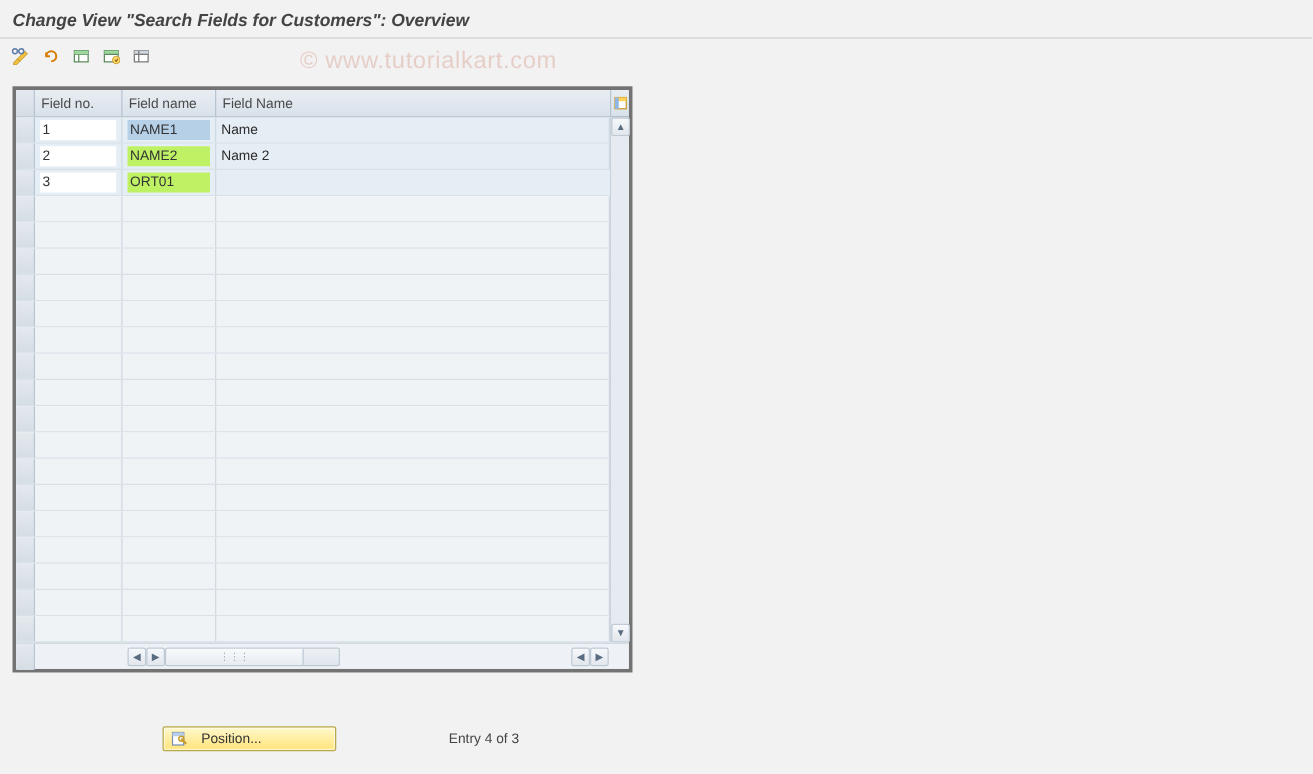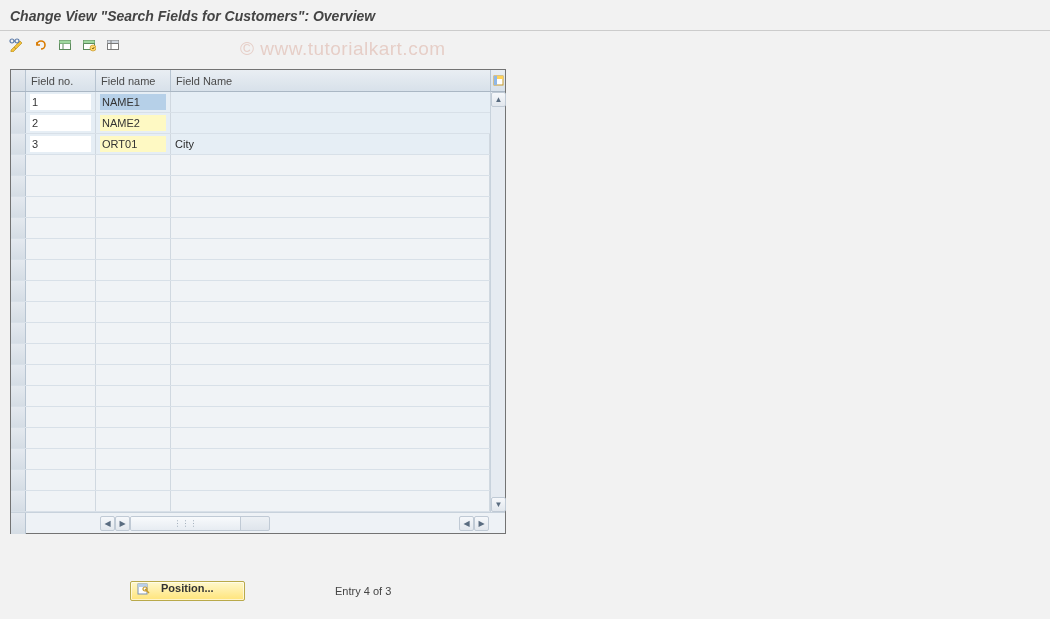--- a/index.html
+++ b/index.html
@@ -49,7 +49,7 @@
     .content-wrapper { padding: 10px; }
     .table-panel {
       width: 496px;
-      border: 1px solid #737373;
+      border: 3px solid #737373;
       background: #fff;
       position: relative;
     }

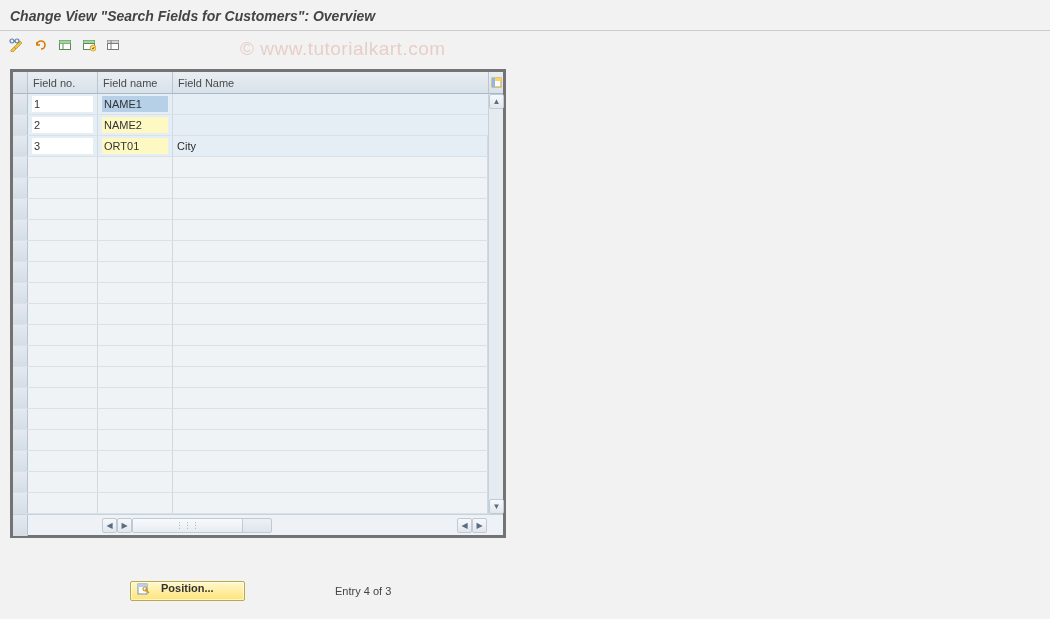--- a/index.html
+++ b/index.html
@@ -308,6 +308,7 @@
     <div class="t-cell c-name selected-field">
       <input value="NAME1" style="">
     </div>
+    <div class="t-cell c-desc">Name</div>
         </div>
         <div class="t-row data">
     <div class="sel-cell"></div>

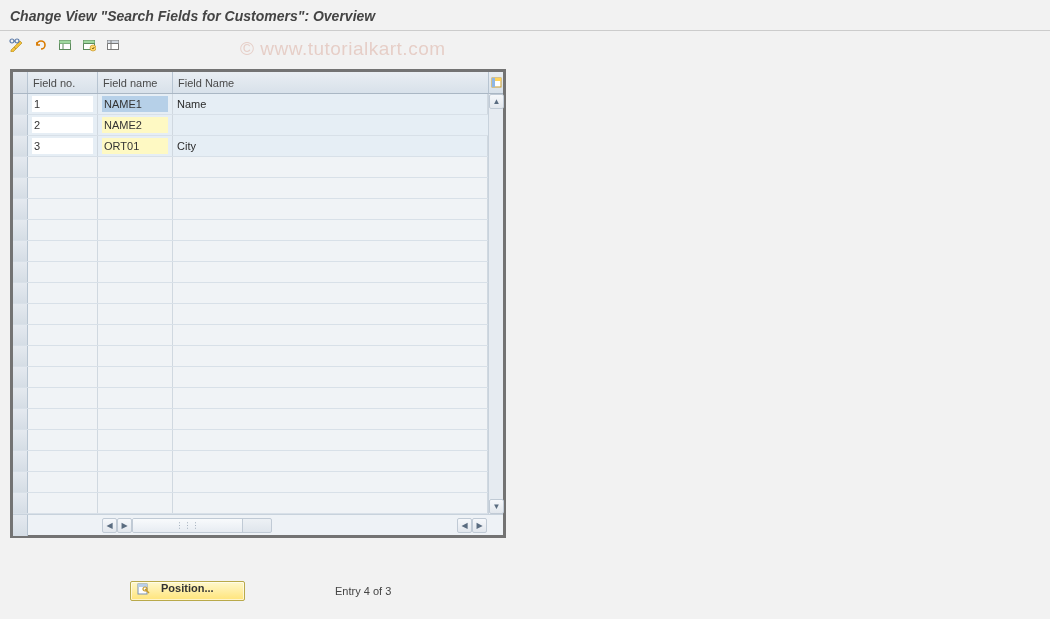--- a/index.html
+++ b/index.html
@@ -95,7 +95,7 @@
       width: 100%;
       height: 16px;
       border: none;
-      background: #fef9c3;
+      background: #bef264;
       font-family: inherit;
       font-size: 11px;
       padding: 0 2px;

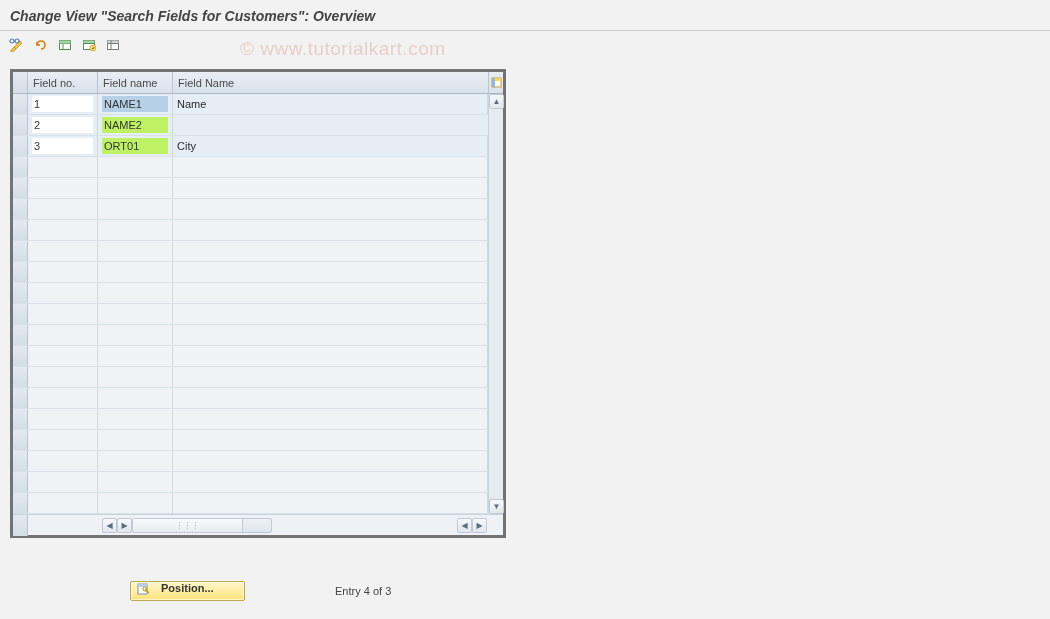--- a/index.html
+++ b/index.html
@@ -318,6 +318,7 @@
     <div class="t-cell c-name ">
       <input value="NAME2" style="">
     </div>
+    <div class="t-cell c-desc">Name 2</div>
         </div>
         <div class="t-row data">
     <div class="sel-cell"></div>

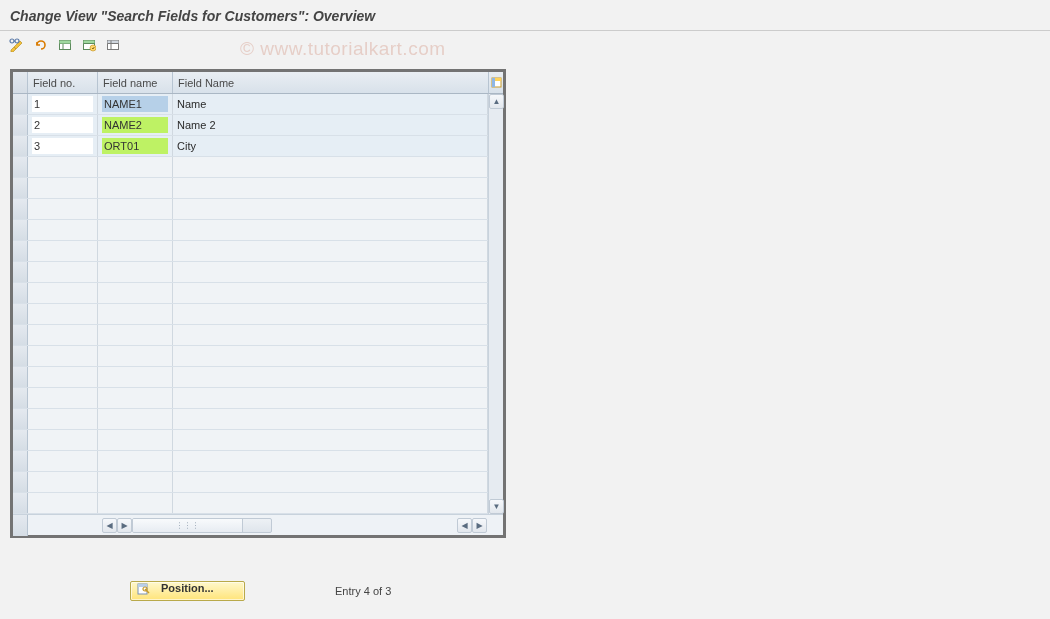--- a/index.html
+++ b/index.html
@@ -328,7 +328,6 @@
     <div class="t-cell c-name ">
       <input value="ORT01" style="">
     </div>
-    <div class="t-cell c-desc">City</div>
         </div>
         <div class="t-row empty">
     <div class="sel-cell"></div>

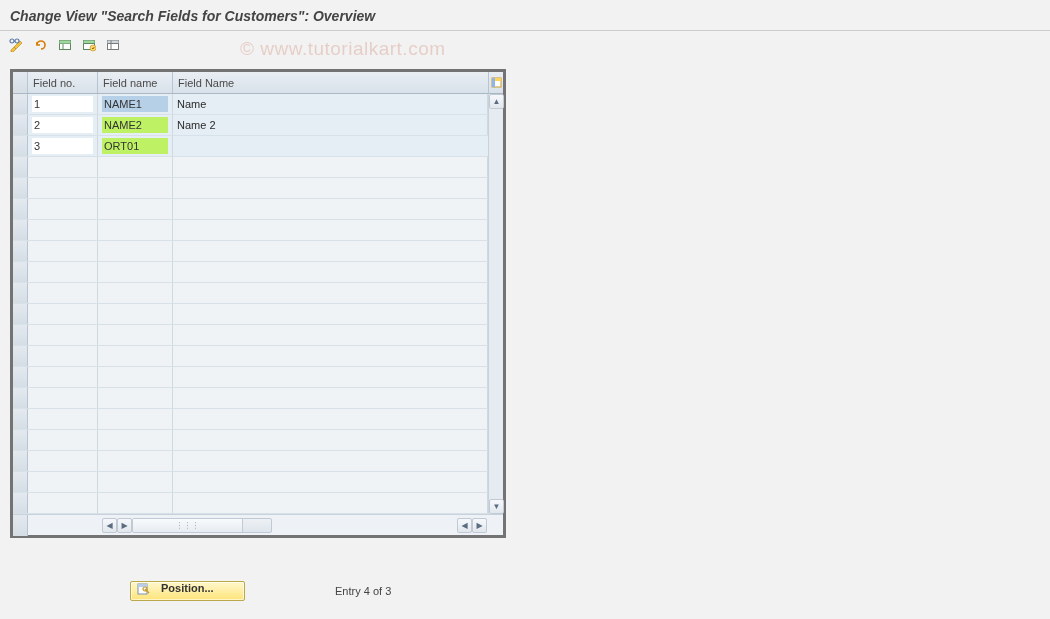--- a/index.html
+++ b/index.html
@@ -199,20 +199,19 @@
       gap: 90px;
     }
     .position-btn {
-      width: 115px;
+      width: 139px;
       height: 20px;
       background: linear-gradient(#fff8cc,#ffe47a);
       border: 1px solid #b9a94a;
       border-radius: 2px;
       display: flex;
-      align-items: flex-start;
+      align-items: center;
       padding: 0 6px;
       gap: 10px;
       cursor: pointer;
       color: #333;
       font-size: 11px;
       box-shadow: inset 0 0 0 1px rgba(255,255,255,.6);
-      font-weight: bold;
     }
     .position-btn .icon-box {
       width: 14px; height: 14px;

